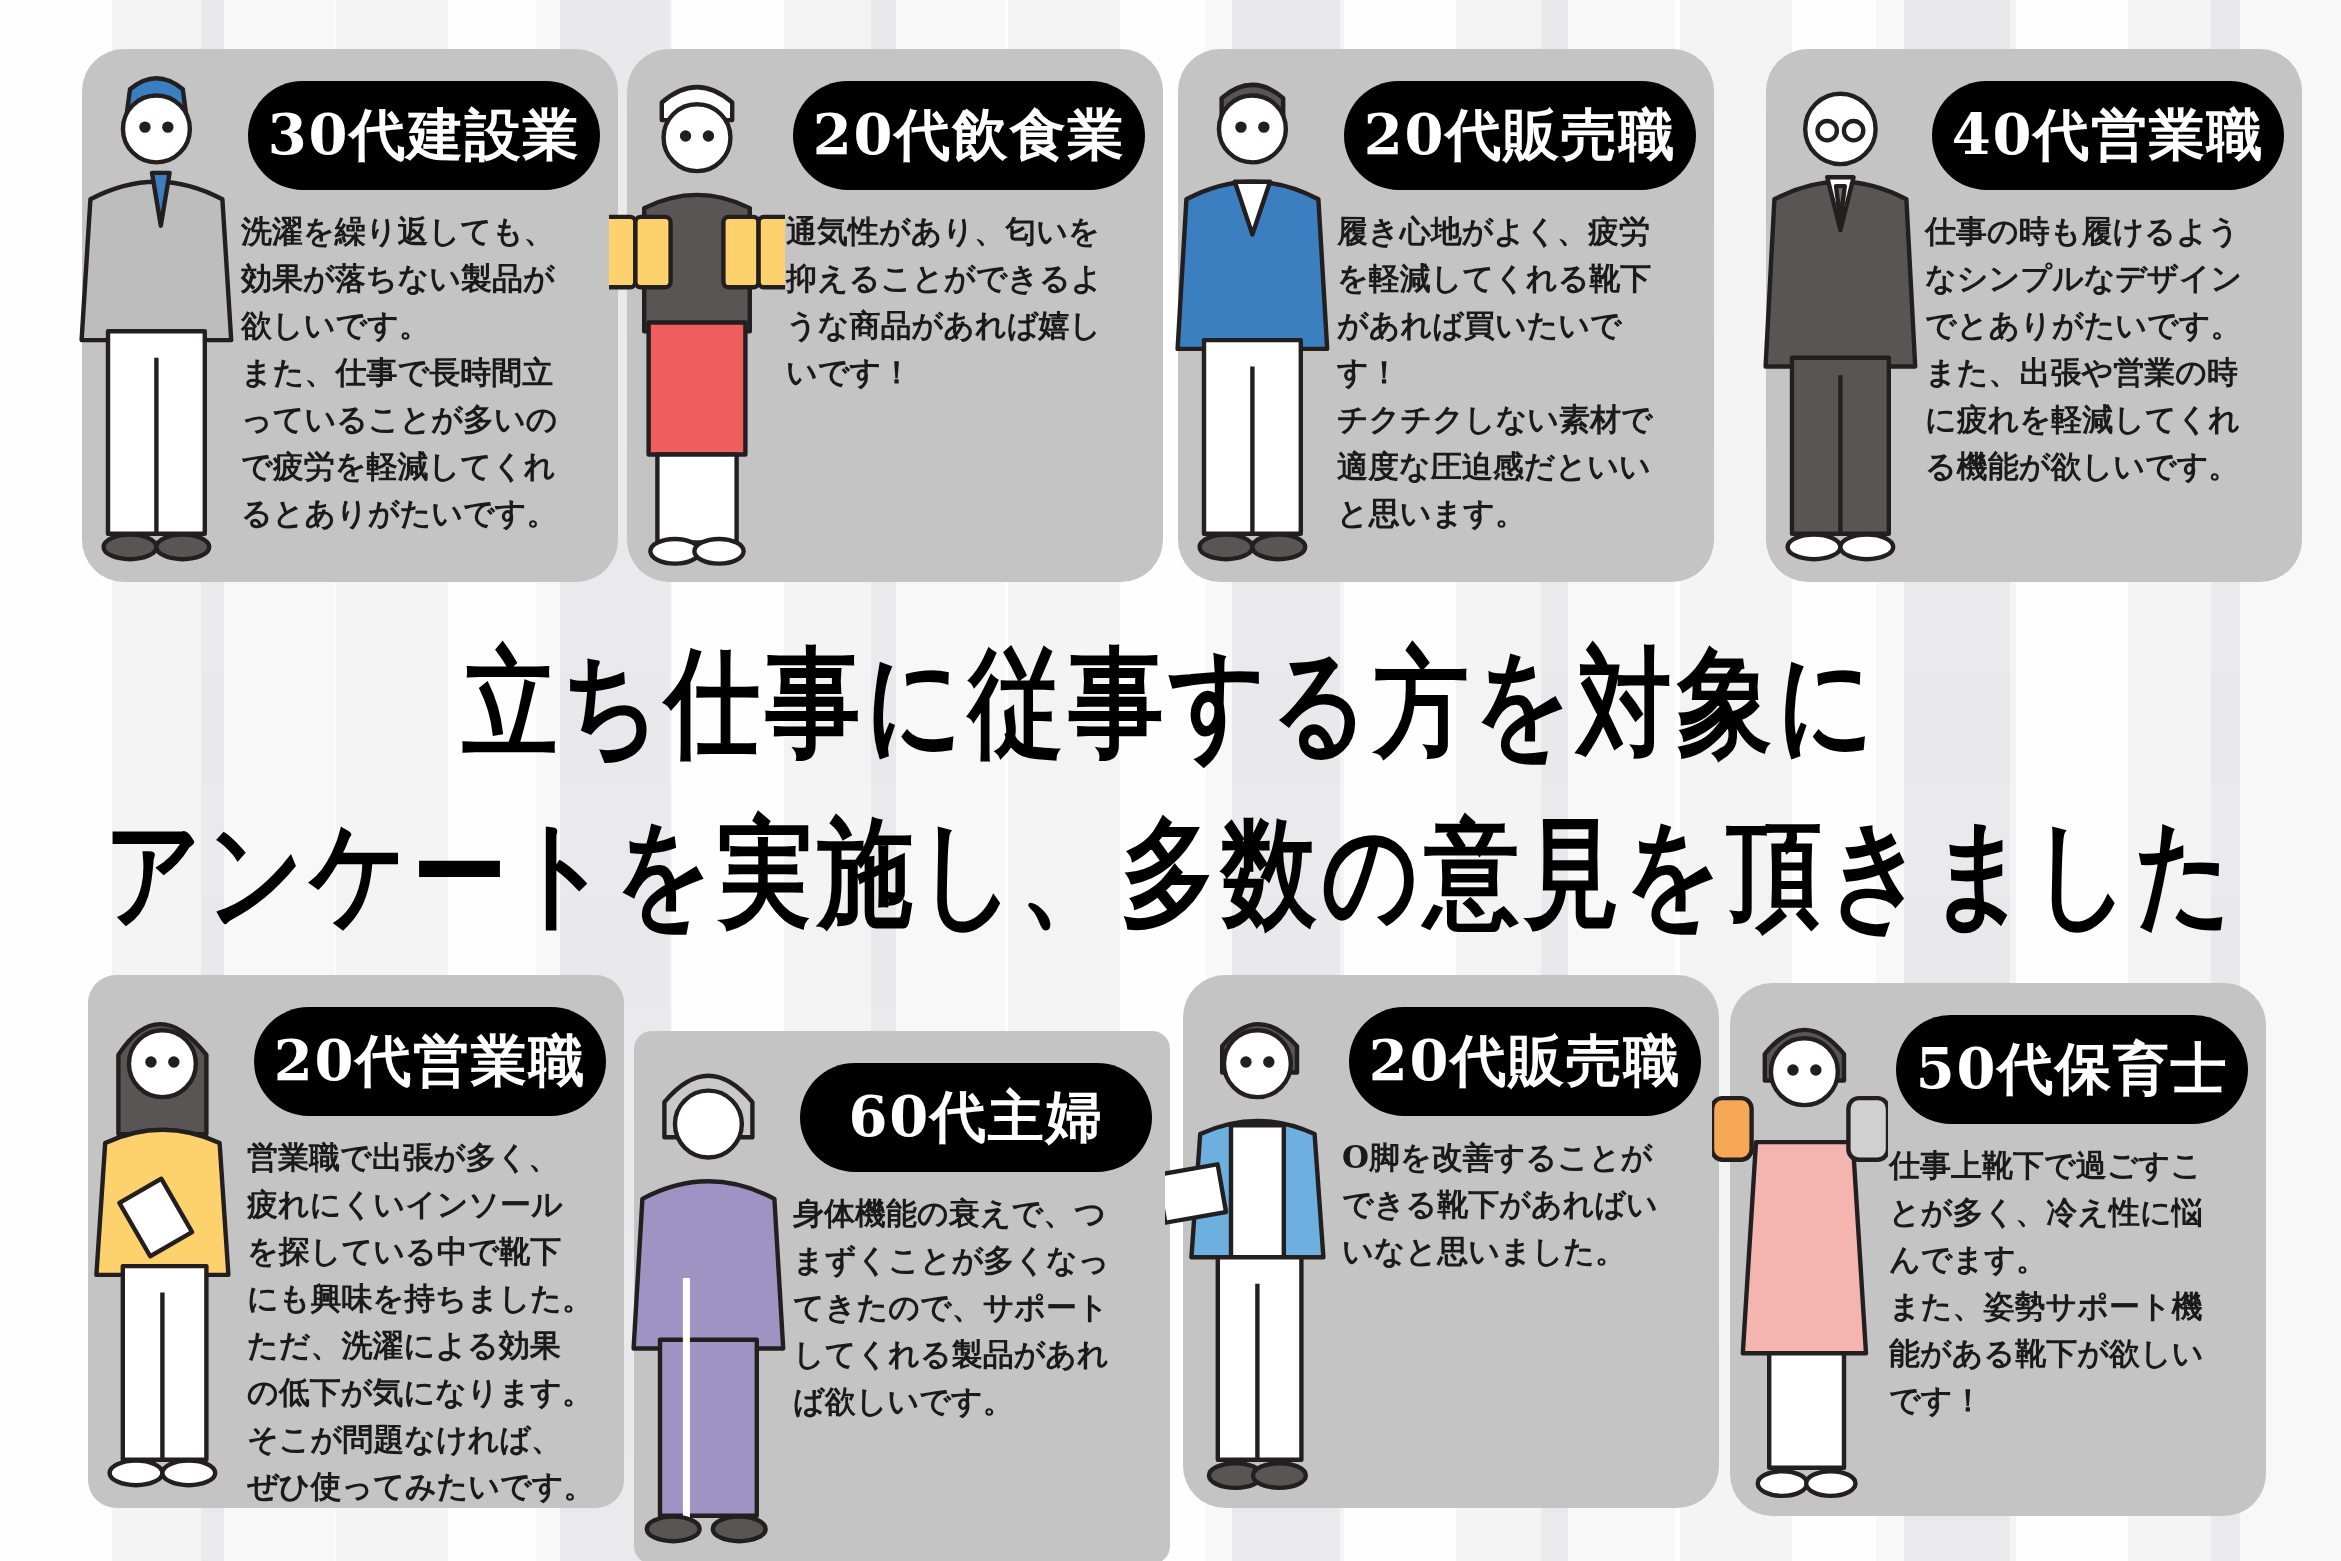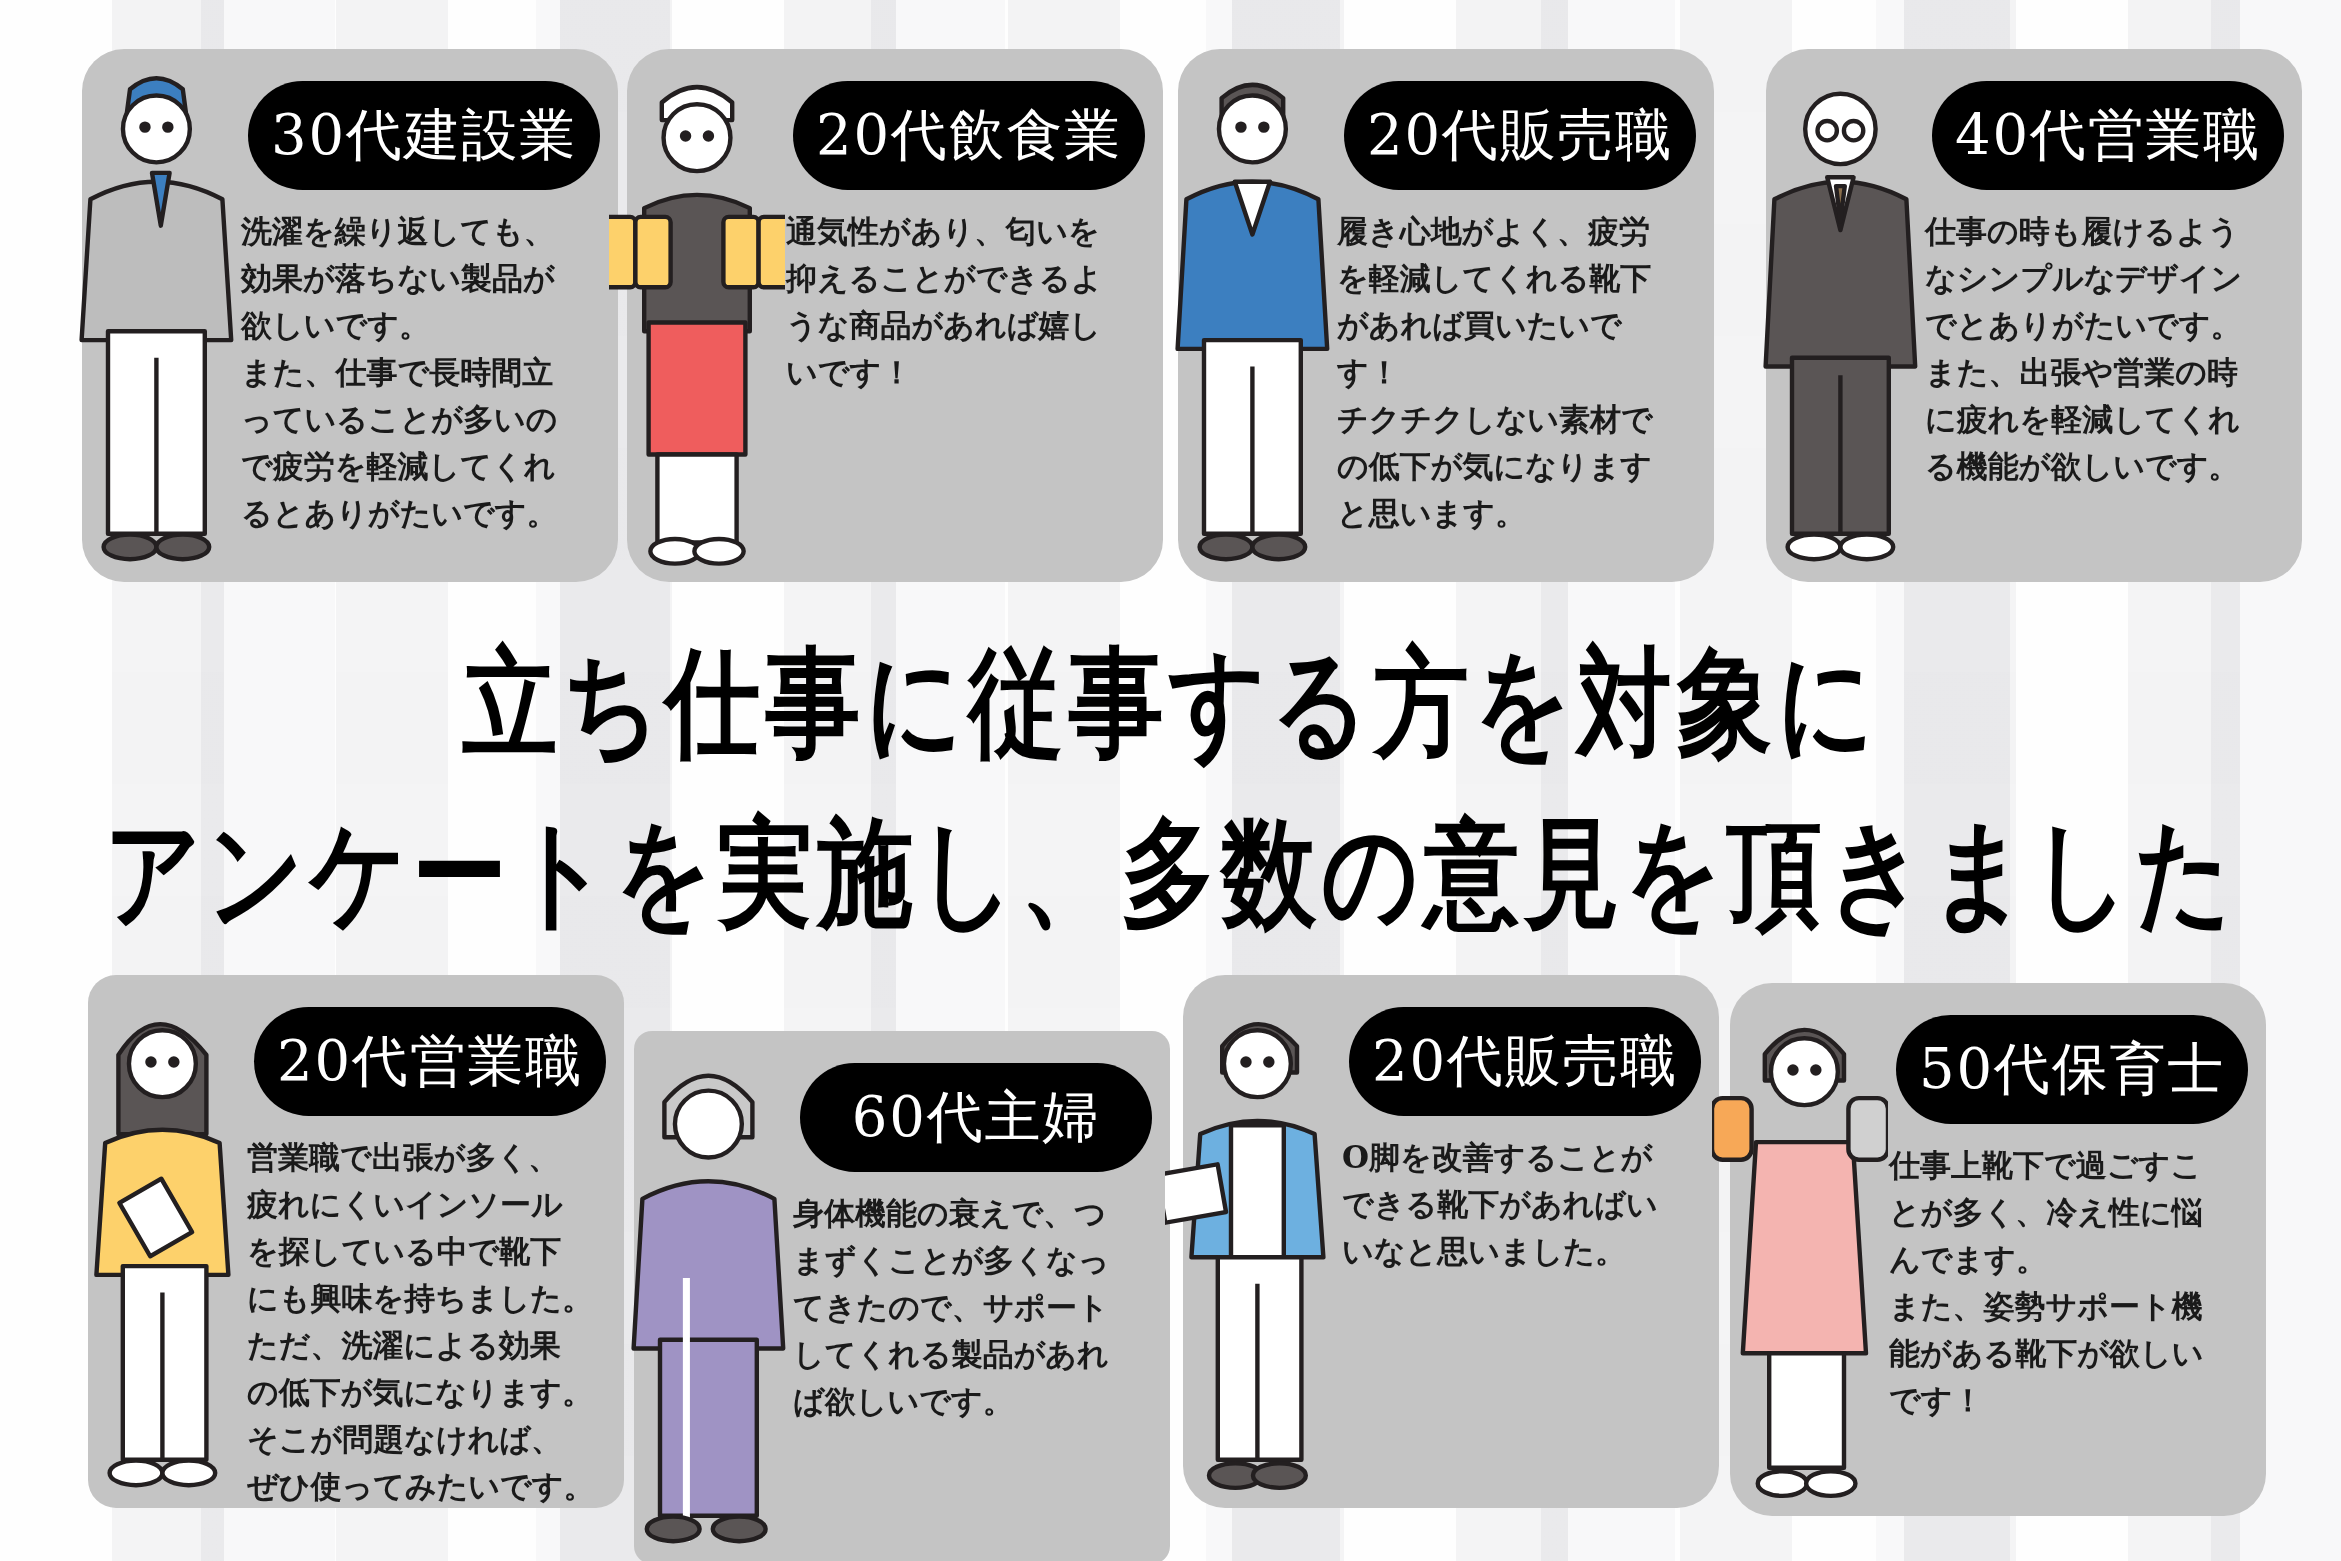--- a/index.html
+++ b/index.html
@@ -30,7 +30,7 @@
     position: absolute; left: 166px; top: 32px; width: 352px; height: 109px;
     background: #000; border-radius: 55px; color: #fff;
     display: flex; align-items: center; justify-content: center;
-    font-size: 56px; font-weight: normal; letter-spacing: 1.8px;
+    font-size: 56px; font-weight: bold; letter-spacing: 1.8px;
     font-family: "DejaVu Serif", "Liberation Serif", serif;
   }
   .quote {

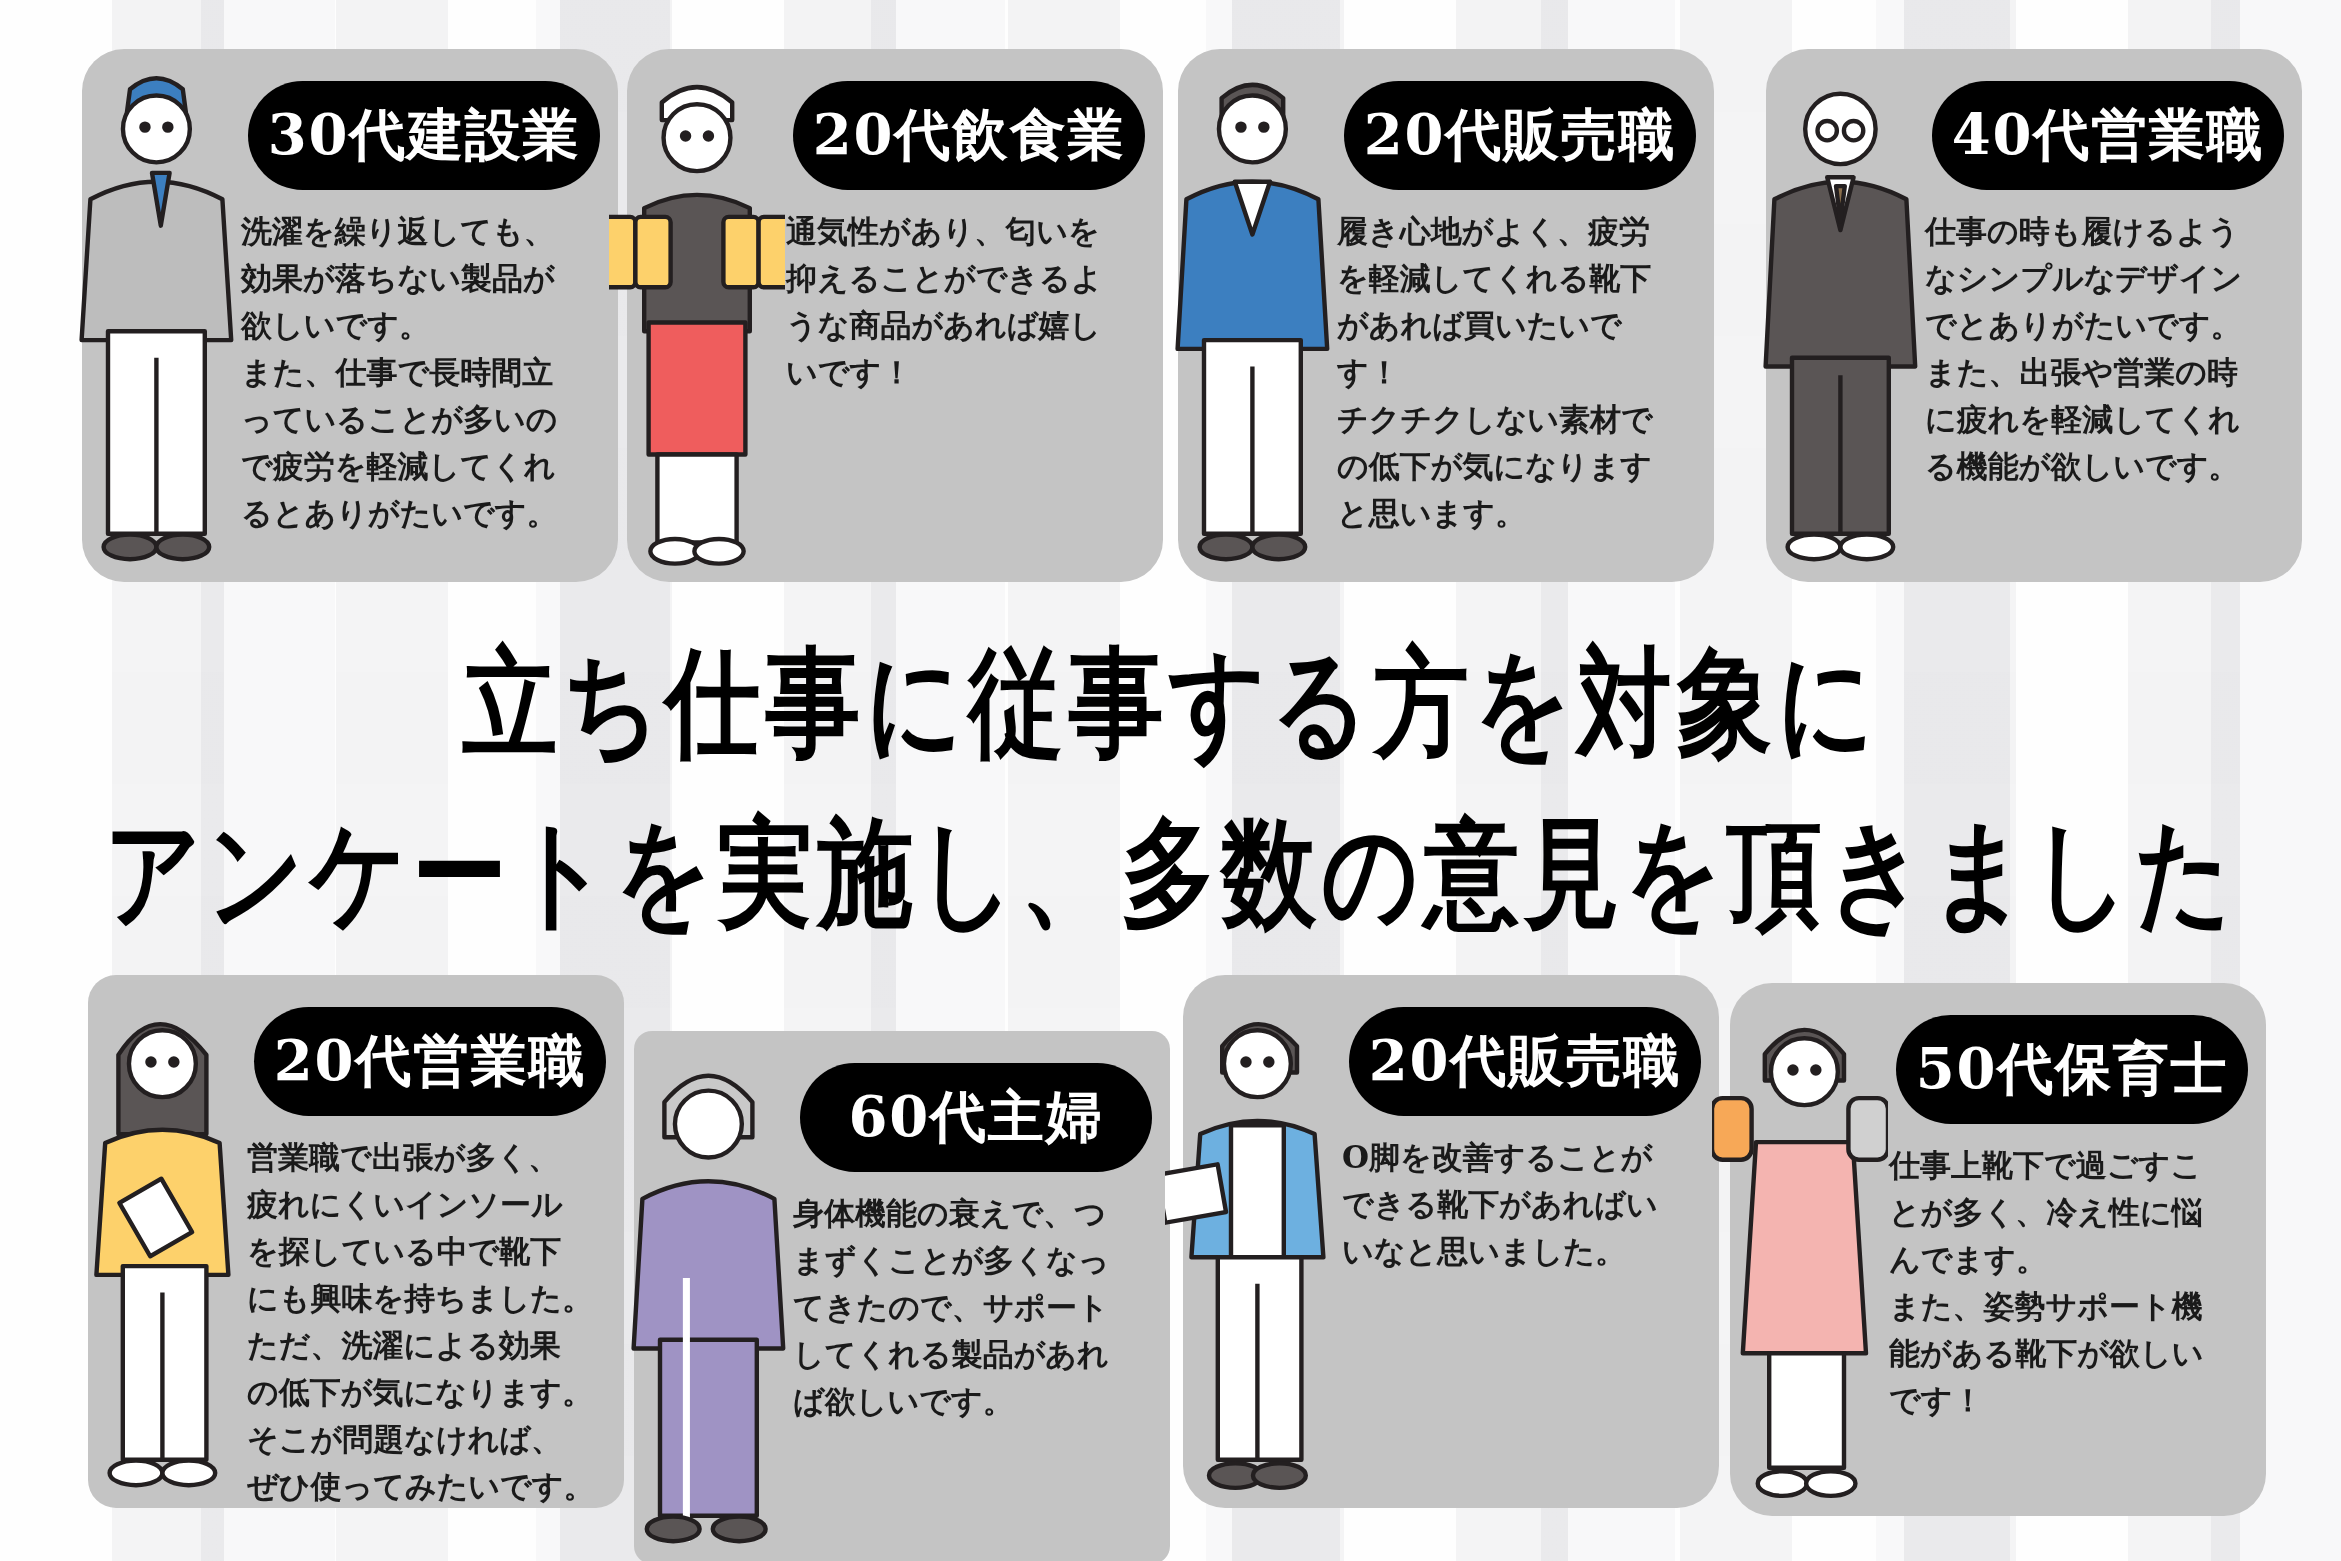--- a/index.html
+++ b/index.html
@@ -122,7 +122,7 @@
 があれば買いたいで
 す！
 チクチクしない素材で
-の低下が気になります
+適度な圧迫感だといい
 と思います。</div>
 </div>
 

